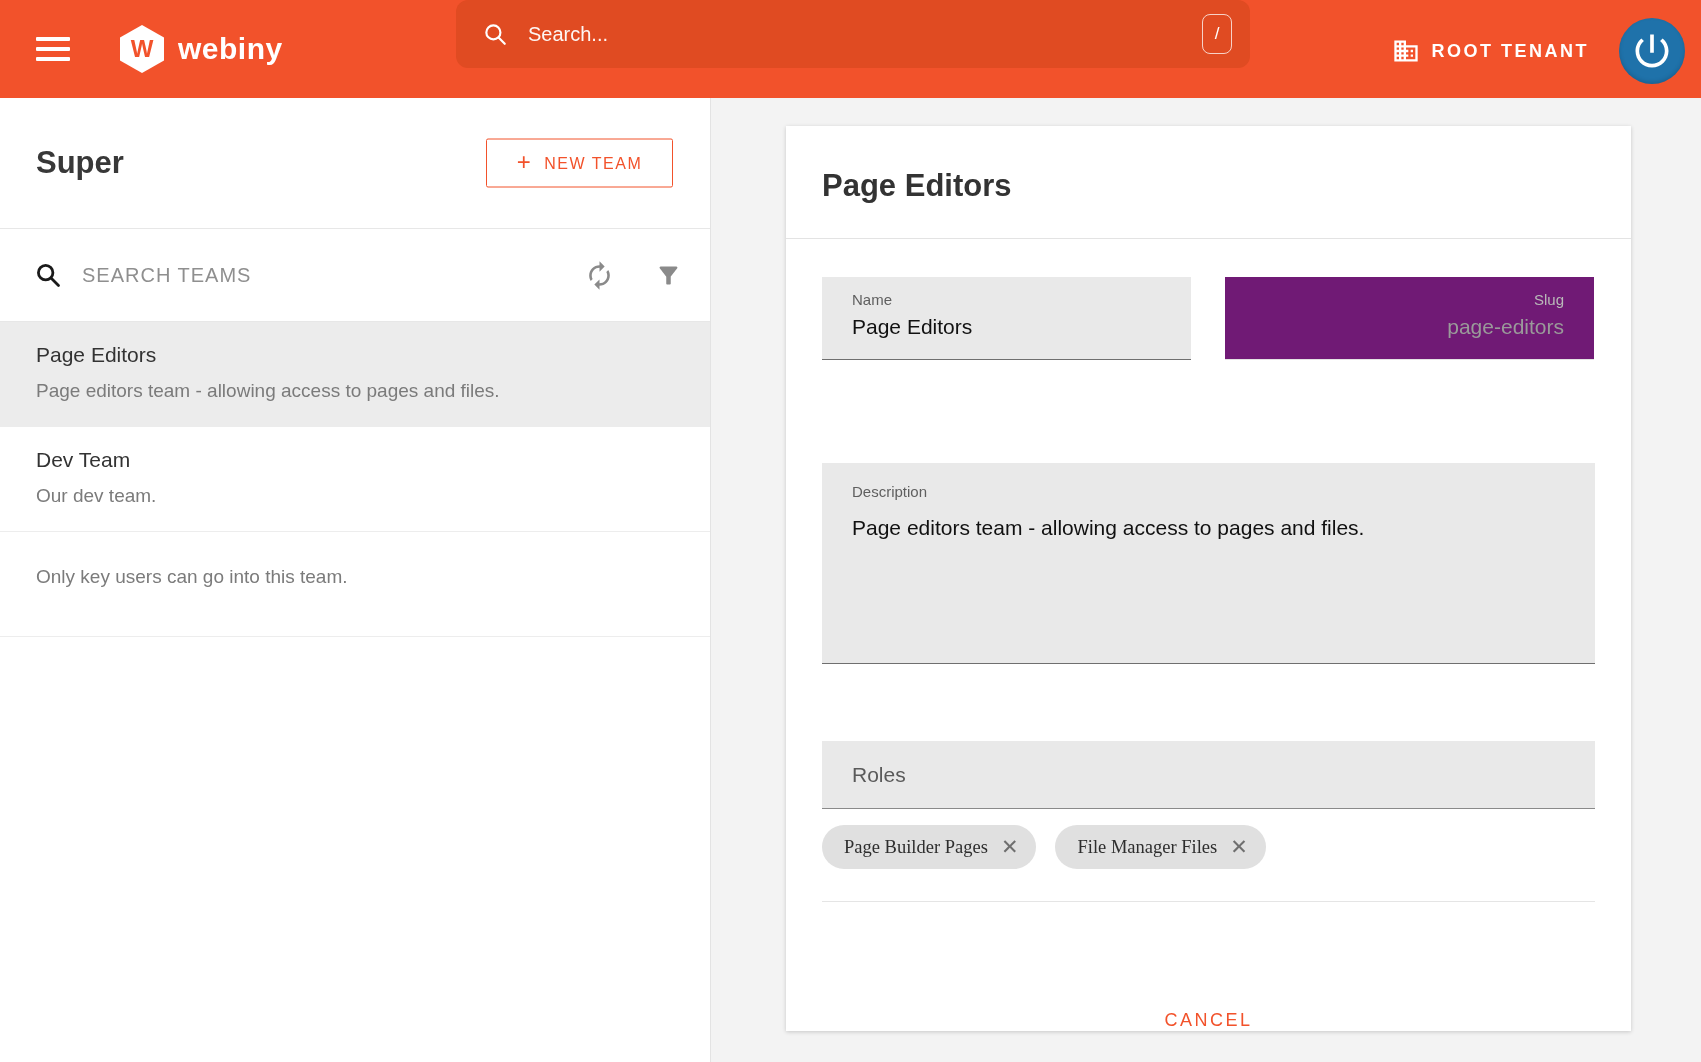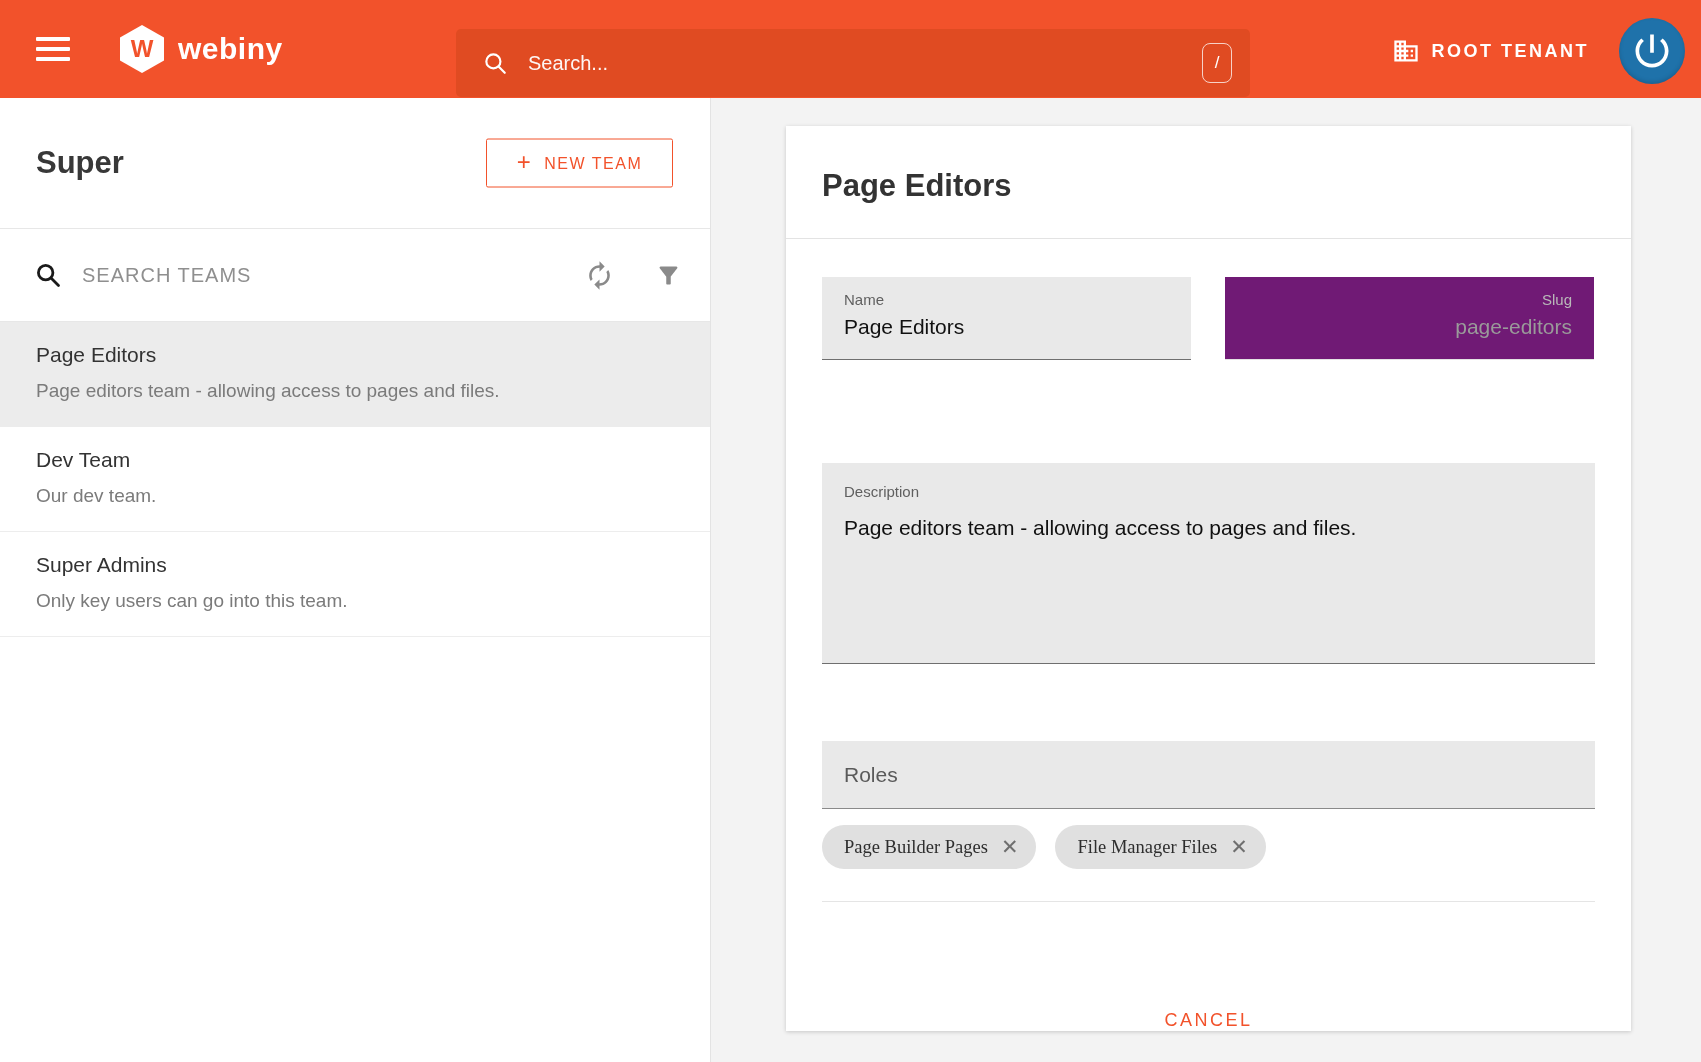--- a/index.html
+++ b/index.html
@@ -19,8 +19,8 @@
   .hex span { color:#f2522b; font-size:24px; font-weight:bold; }
   .brand-name { color:#fff; font-size:30px; font-weight:600; margin-left:14px; letter-spacing:.5px; }
 
-  .searchbar { position:absolute; left:456px; top:29px; width:794px; height:68px;
-               background:#e04b22; border-radius:5px; display:flex; align-items:center; padding:0 18px 0 26px; }
+  .searchbar { position:absolute; left:456px; top:0; width:794px; height:68px;
+               background:#e04b22; border-radius:12px; display:flex; align-items:center; padding:0 18px 0 26px; }
   .searchbar svg { flex:none; }
   .searchbar input { flex:1; margin-left:20px; background:transparent; border:none; outline:none;
                      color:#fff; font-size:20px; font-family:inherit; }

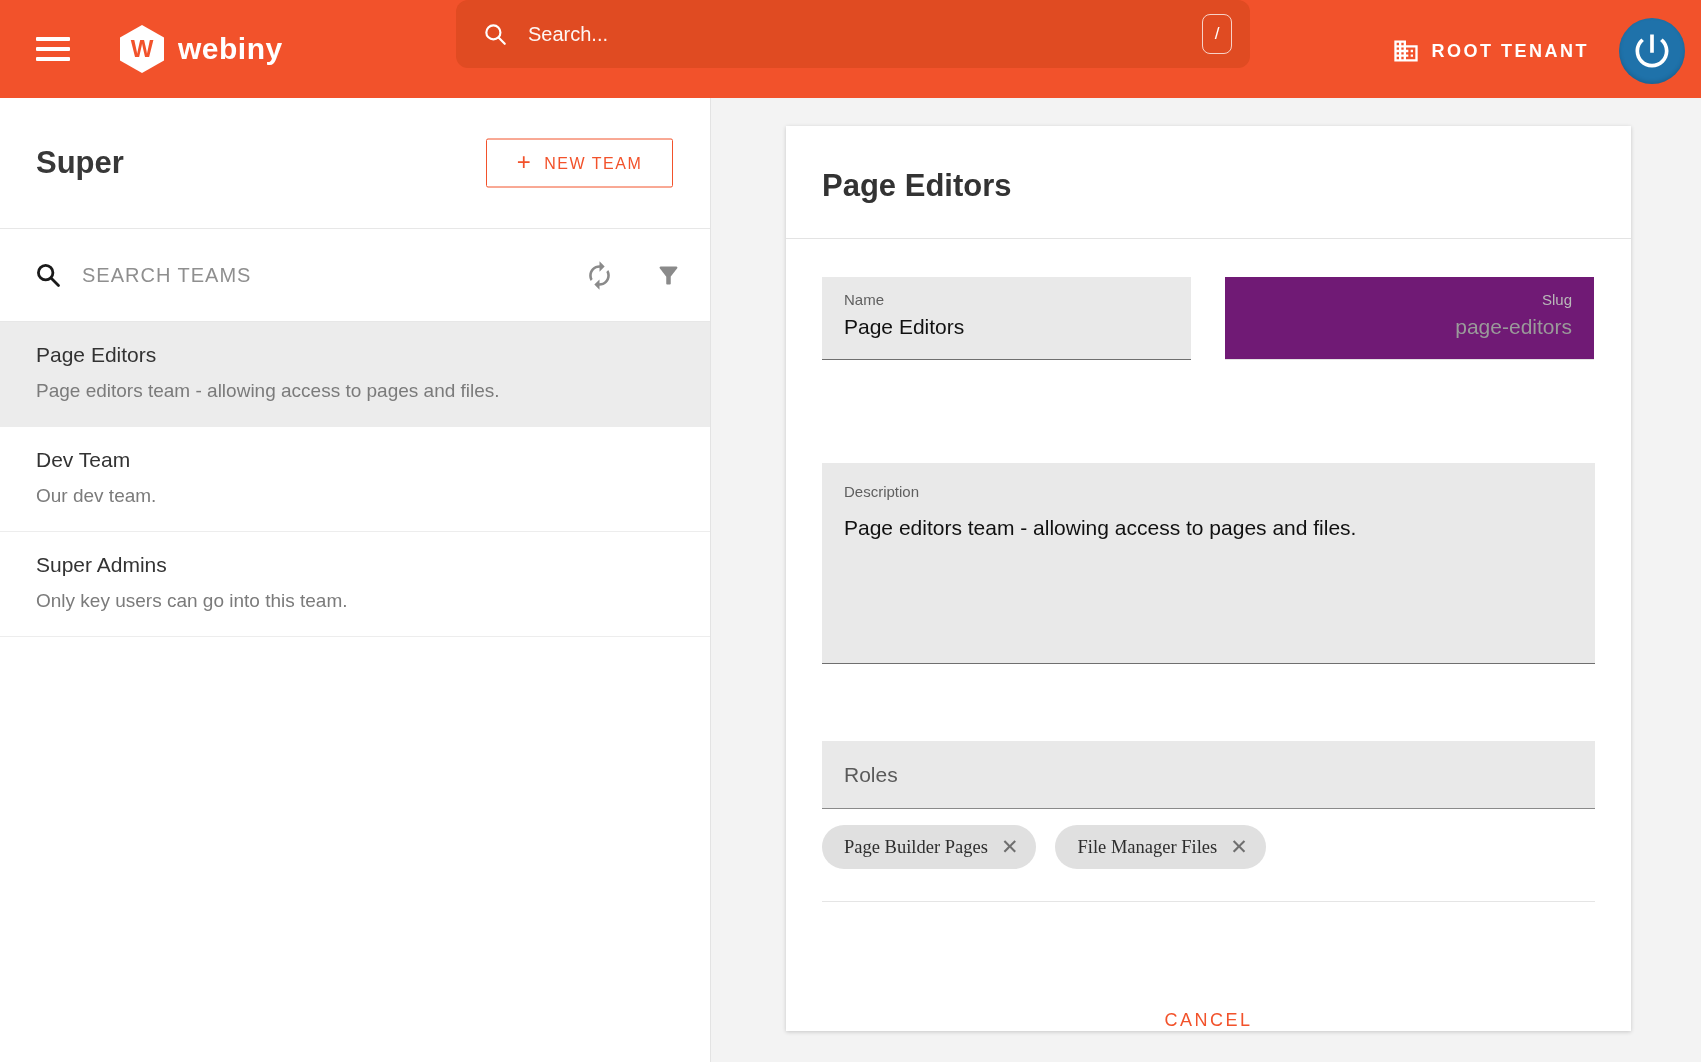--- a/index.html
+++ b/index.html
@@ -68,7 +68,7 @@
   .card-title { font-size:31px; color:#333; }
   .form { flex:1; display:flex; flex-direction:column; padding:0 36px; }
   .row-2col { display:flex; gap:34px; margin-top:38px; }
-  .field { background:#e9e9e9; border-bottom:1px solid #6f6f6f; padding:14px 22px; }
+  .field { background:#e9e9e9; border-bottom:1px solid #6f6f6f; padding:14px 30px; }
   .field-half { width:369px; height:83px; }
   .field-label { font-size:15px; color:#5f5f5f; }
   .field-value { font-size:21px; color:#111; margin-top:7px; }

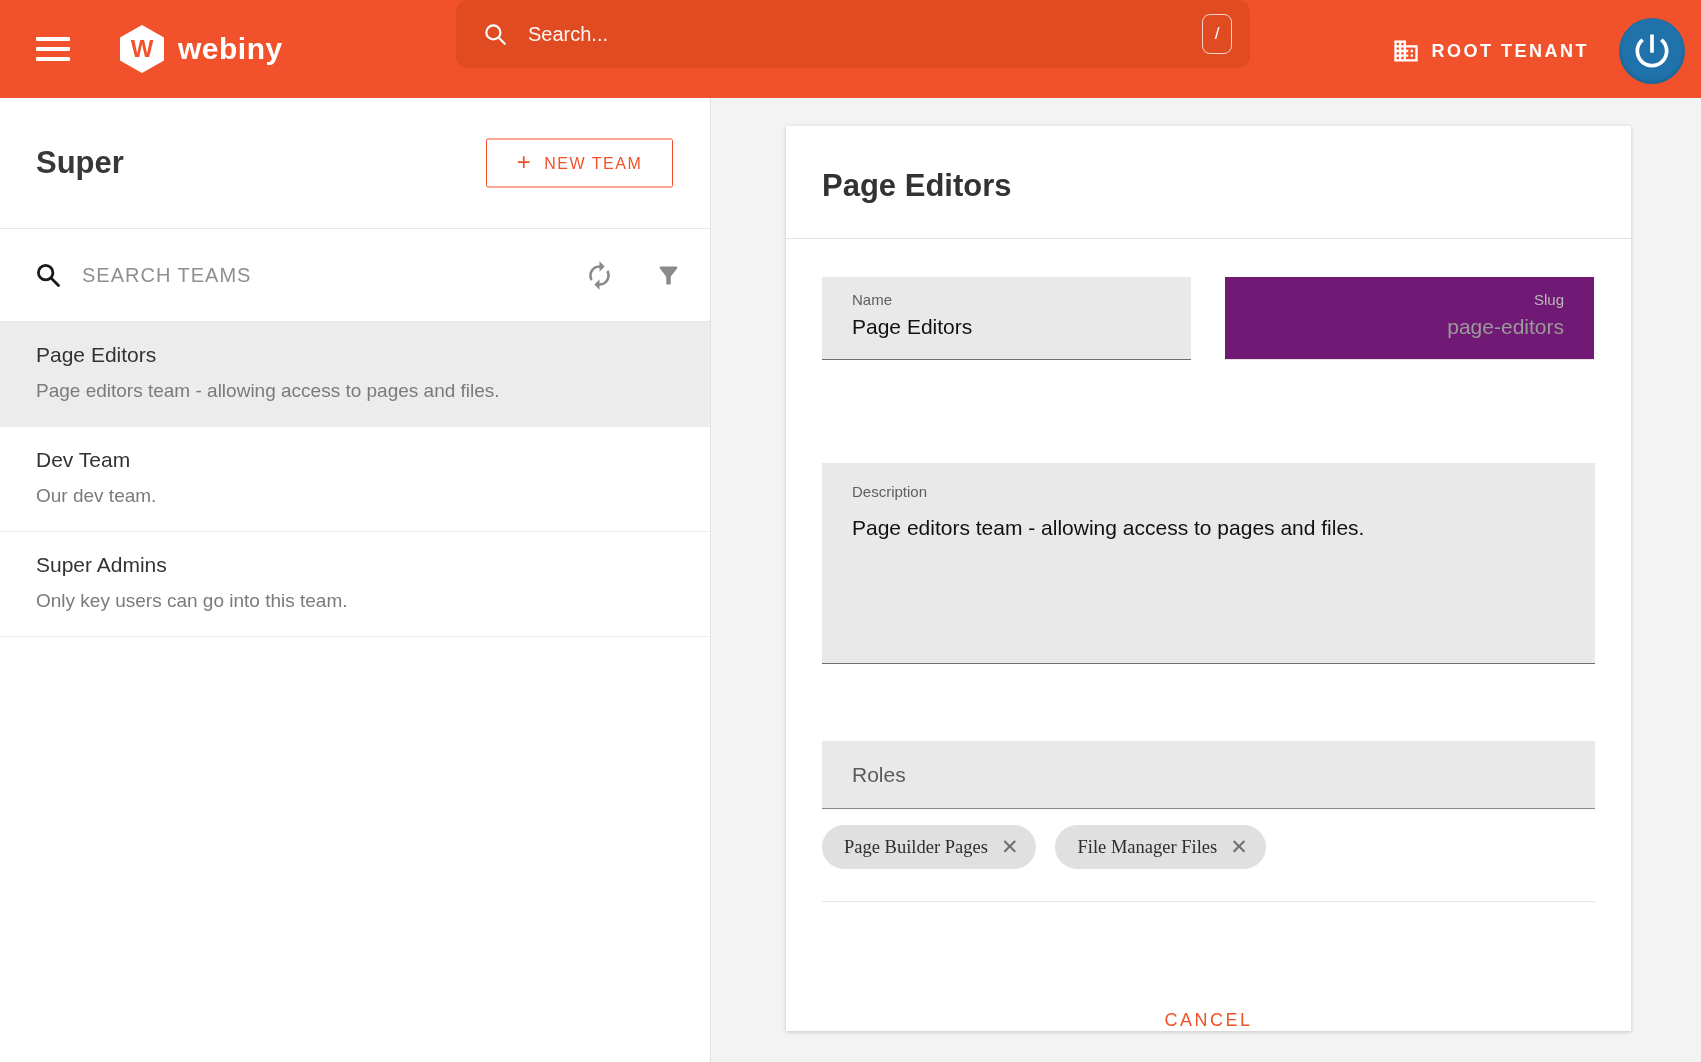--- a/index.html
+++ b/index.html
@@ -171,7 +171,6 @@
         <div class="team-desc">Our dev team.</div>
       </div>
       <div class="team-item">
-        <div class="team-name">Super Admins</div>
         <div class="team-desc">Only key users can go into this team.</div>
       </div>
     </div>

